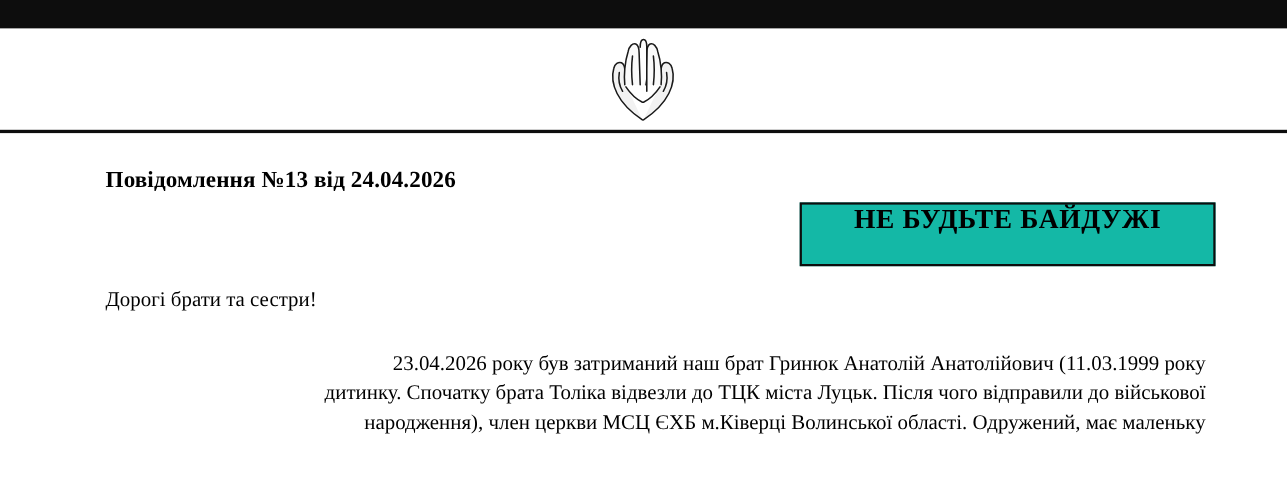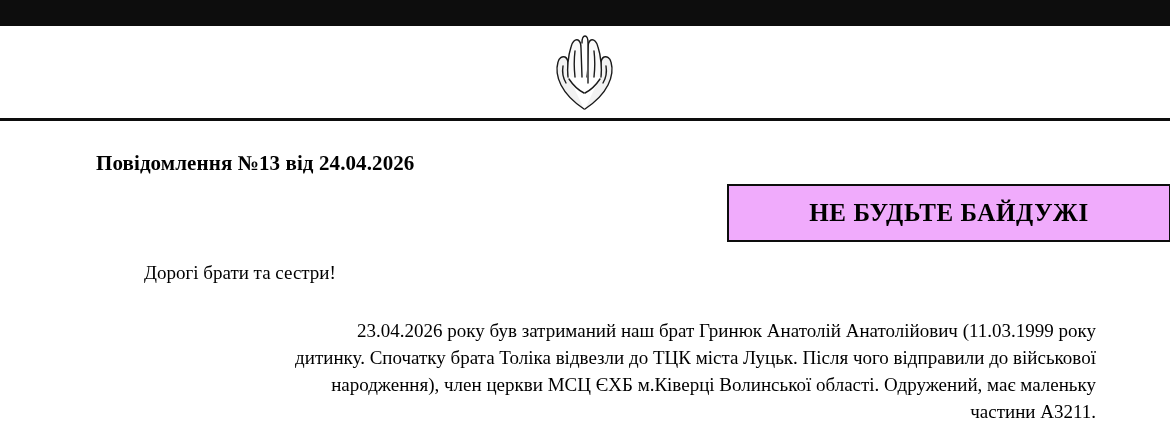--- a/index.html
+++ b/index.html
@@ -83,14 +83,13 @@
     position: absolute;
     left: 727px;
     top: 63px;
-    width: 444px;
+    width: 378px;
     height: 58px;
     border: 2px solid #0d0d0d;
     display: flex;
-    align-items: center;
     justify-content: center;
     box-sizing: border-box;
-    background: #f0abfc;
+    background: #14b8a6;
   }
 
   .stamp-text {

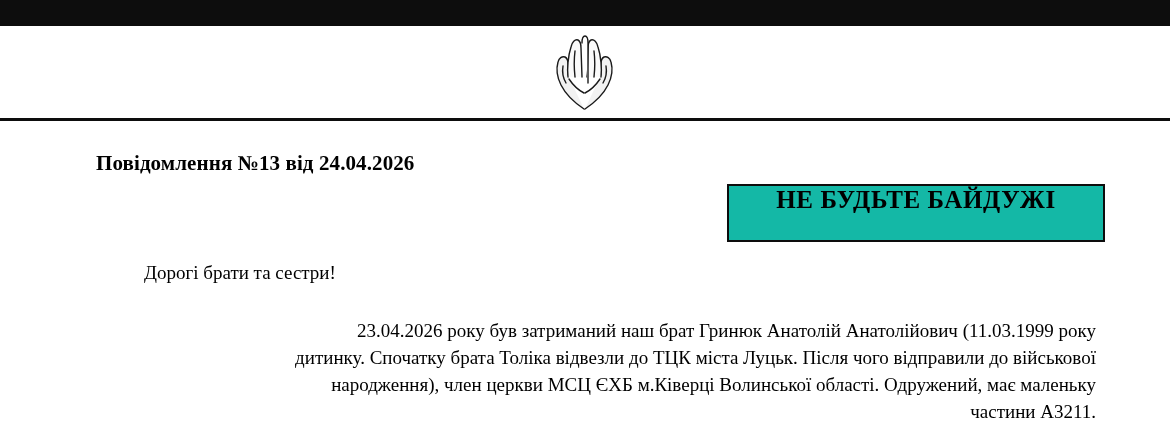--- a/index.html
+++ b/index.html
@@ -107,7 +107,6 @@
     font-size: 19px;
     line-height: 26px;
     white-space: nowrap;
-    margin-left: 48px;
   }
 
   .body-paragraph {

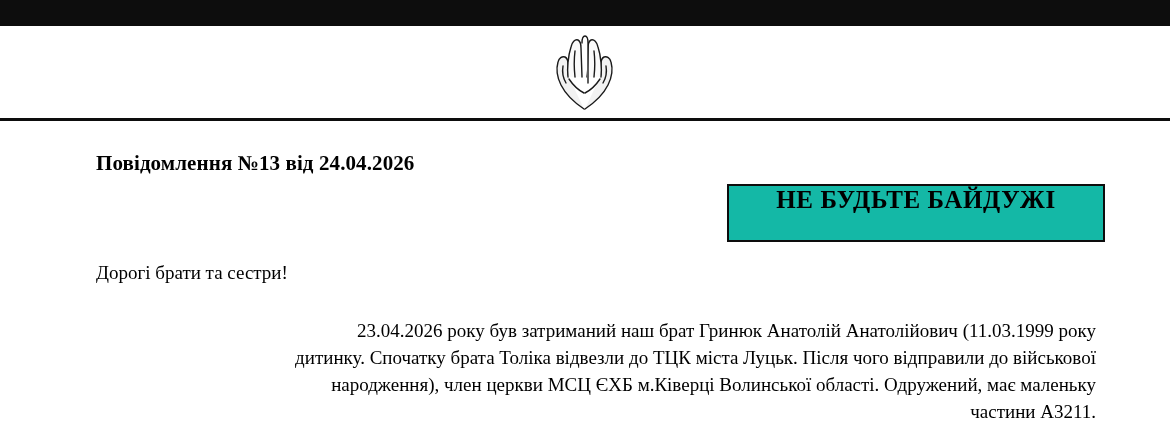--- a/index.html
+++ b/index.html
@@ -167,7 +167,6 @@
       <span class="line">23.04.2026 року був затриманий наш брат Гринюк Анатолій Анатолійович (11.03.1999 року</span>
       <span class="line">дитинку. Спочатку брата Толіка відвезли до ТЦК міста Луцьк.  Після чого відправили до військової</span>
       <span class="line">народження), член церкви МСЦ ЄХБ м.Ківерці Волинської області. Одружений, має маленьку</span>
-      <span class="line">частини А3211.</span>
     </div>
 
   </div>

